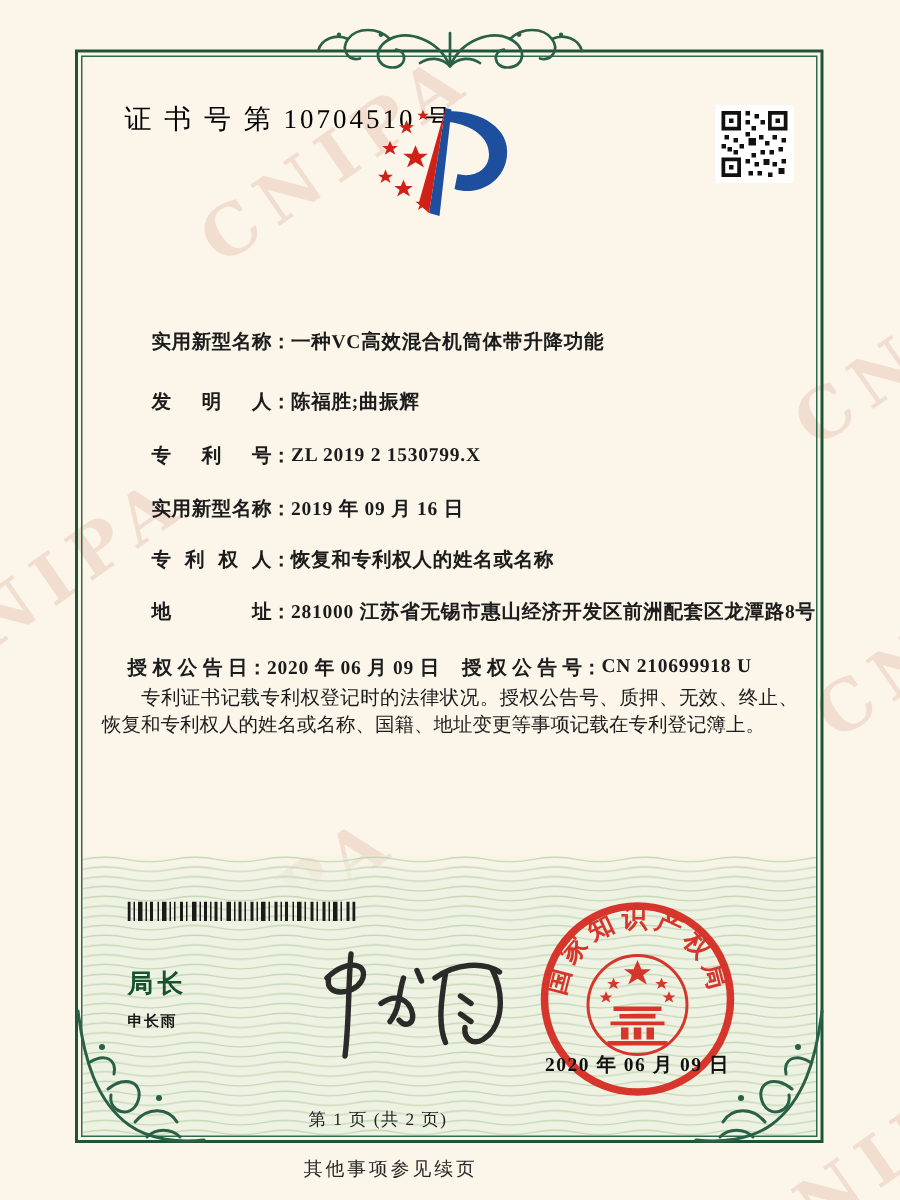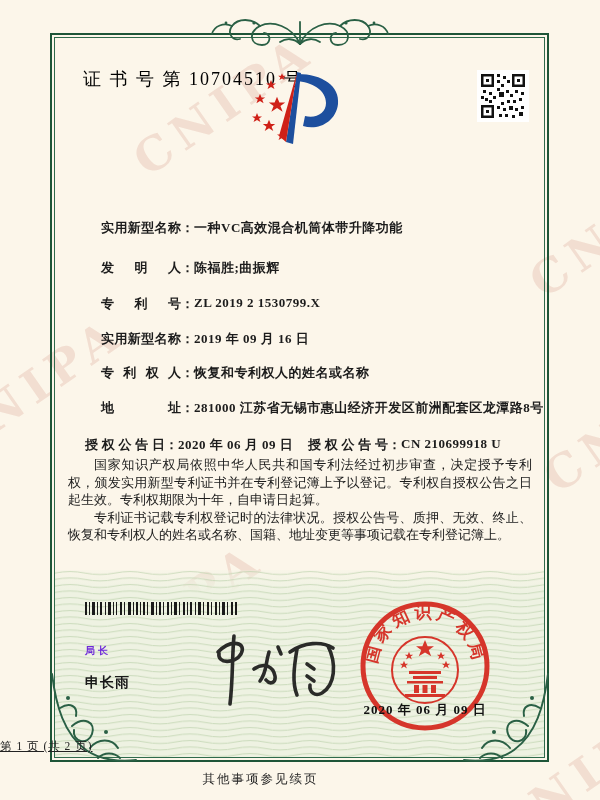--- a/index.html
+++ b/index.html
@@ -229,7 +229,6 @@
   </div>
 
   <div class="paras">
-    <p>国家知识产权局依照中华人民共和国专利法经过初步审查，决定授予专利权，颁发实用新型专利证书并在专利登记簿上予以登记。专利权自授权公告之日起生效。专利权期限为十年，自申请日起算。</p>
     <p>专利证书记载专利权登记时的法律状况。授权公告号、质押、无效、终止、恢复和专利权人的姓名或名称、国籍、地址变更等事项记载在专利登记簿上。</p>
   </div>
 

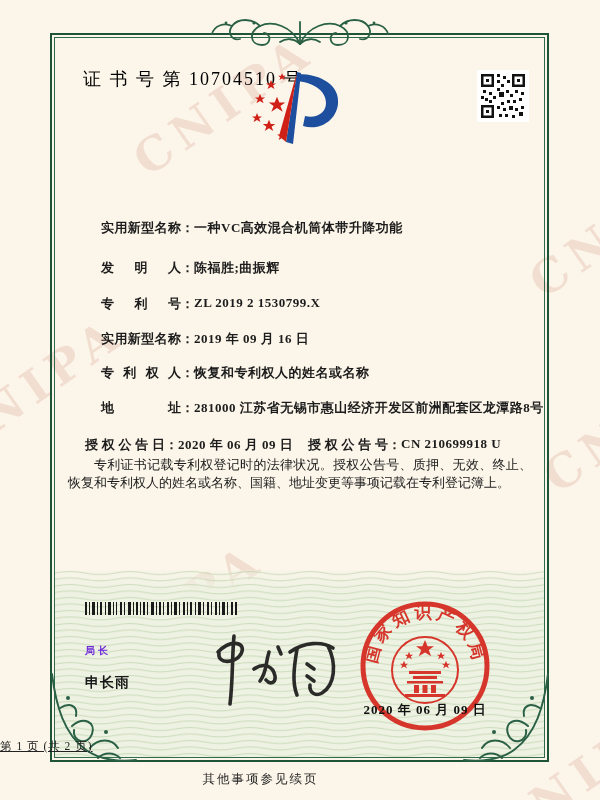--- a/index.html
+++ b/index.html
@@ -44,7 +44,7 @@
   .barcode{position:absolute;left:85px;top:601px;}
 
   .signer-title{position:absolute;left:85px;top:644px;font-family:Liberation Mono, monospace;
-      font-weight:bold;font-size:10px;letter-spacing:3px;color:#6d28d9;}
+      font-weight:bold;font-size:17px;letter-spacing:3px;color:#14532d;}
   .signer-name{position:absolute;left:85px;top:674px;font-family:"Liberation Sans","DejaVu Sans",sans-serif;
       font-weight:bold;font-size:14px;letter-spacing:1px;color:#191919;}
   .signature{position:absolute;left:190px;top:628px;}

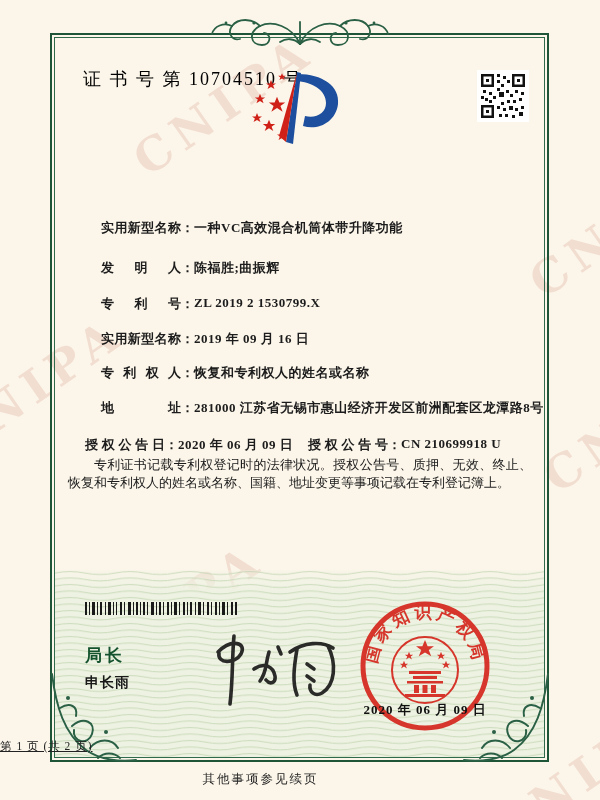--- a/index.html
+++ b/index.html
@@ -46,7 +46,7 @@
   .signer-title{position:absolute;left:85px;top:644px;font-family:Liberation Mono, monospace;
       font-weight:bold;font-size:17px;letter-spacing:3px;color:#14532d;}
   .signer-name{position:absolute;left:85px;top:674px;font-family:"Liberation Sans","DejaVu Sans",sans-serif;
-      font-weight:bold;font-size:14px;letter-spacing:1px;color:#191919;}
+      font-weight:bold;font-size:10px;letter-spacing:1px;color:#191919;}
   .signature{position:absolute;left:190px;top:628px;}
 
   .seal{position:absolute;left:356px;top:597px;}

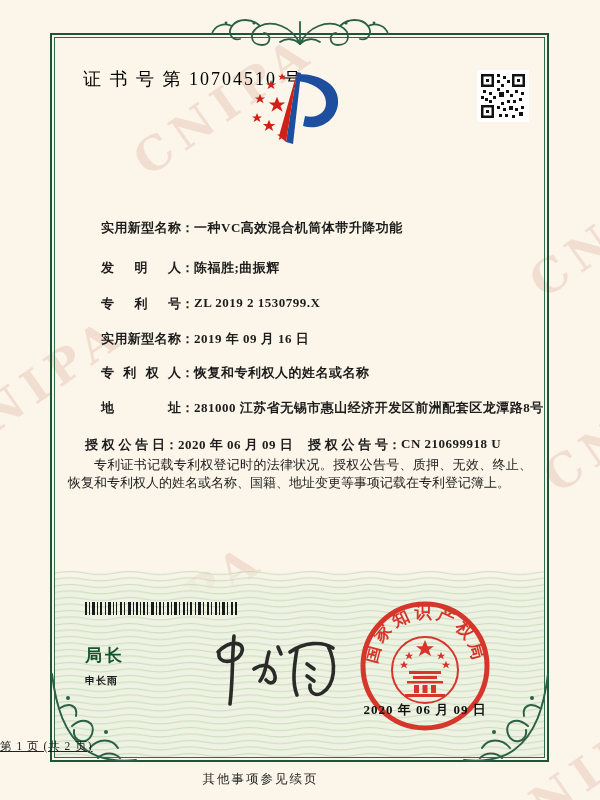--- a/index.html
+++ b/index.html
@@ -53,7 +53,7 @@
   .seal-date{position:absolute;left:352px;top:701px;width:146px;text-align:center;font-size:13px;
       font-weight:600;color:#101010;letter-spacing:1px;}
 
-  .page-num{position:absolute;left:0;top:739px;width:504px;text-align:left;font-size:11.5px;color:#222;letter-spacing:1px;text-decoration:underline;}
+  .page-num{position:absolute;left:0;top:739px;width:504px;text-align:center;font-size:11.5px;color:#222;letter-spacing:1px;}
   .continuation{position:absolute;left:0;top:771px;width:521px;text-align:center;font-size:12.5px;
       color:#262626;letter-spacing:2px;}
 </style>

